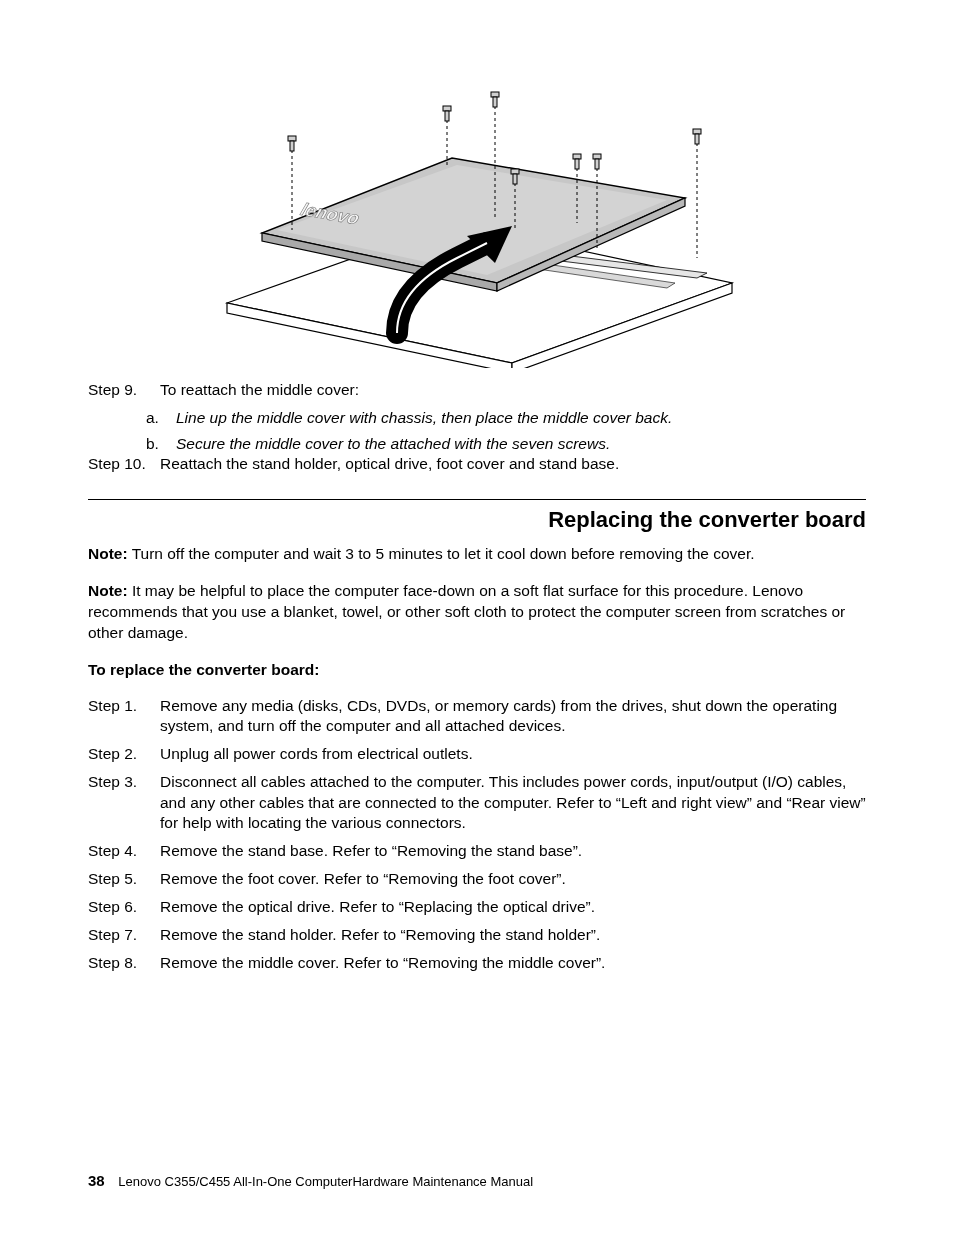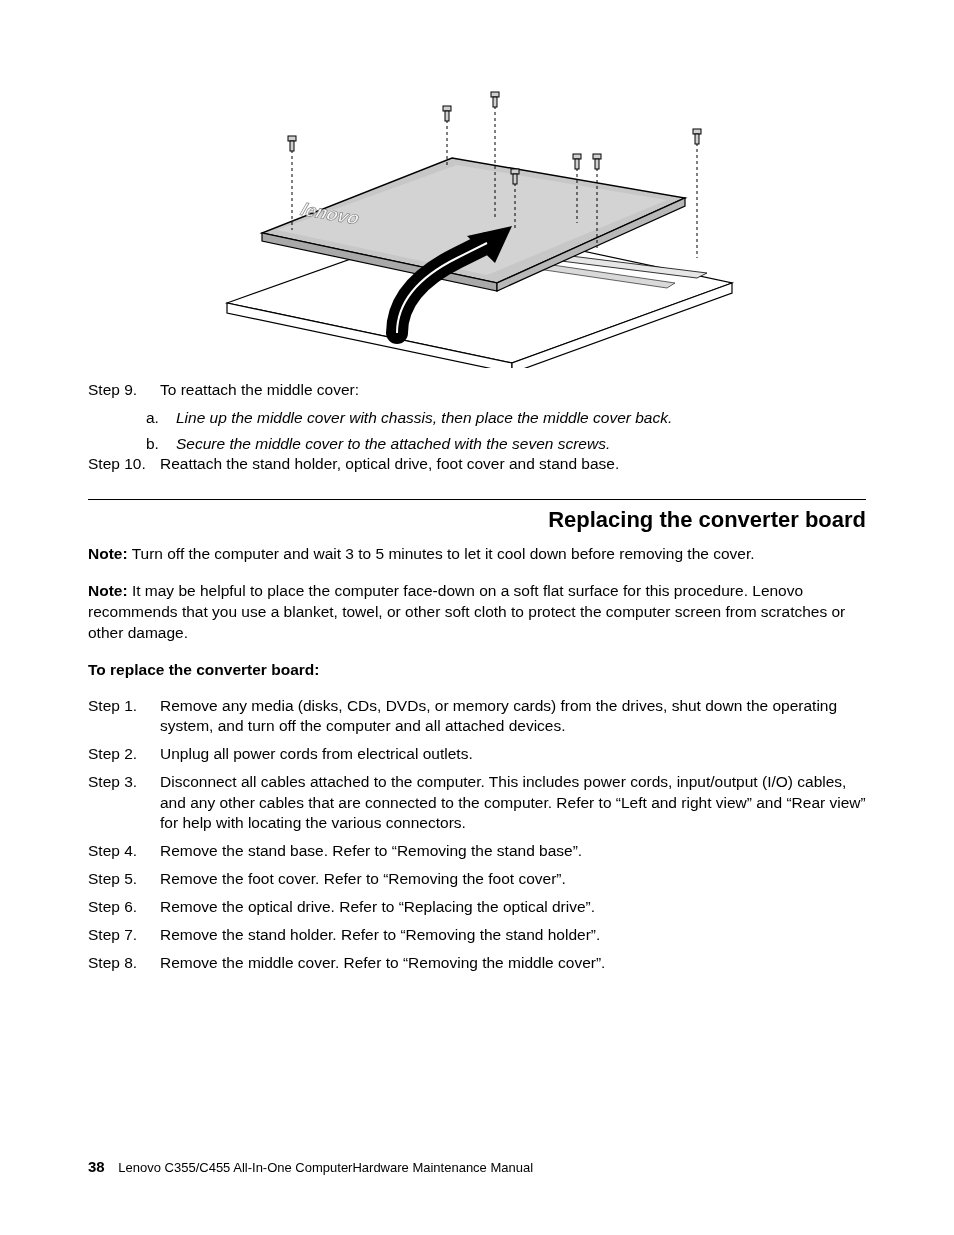--- a/index.html
+++ b/index.html
@@ -47,7 +47,7 @@
   .footer {
     position: absolute;
     left: 88px;
-    bottom: 58px;
+    bottom: 44px;
     font-size: 13px;
   }
   .footer .pg { font-weight: bold; font-size: 15px; margin-right: 10px; }

